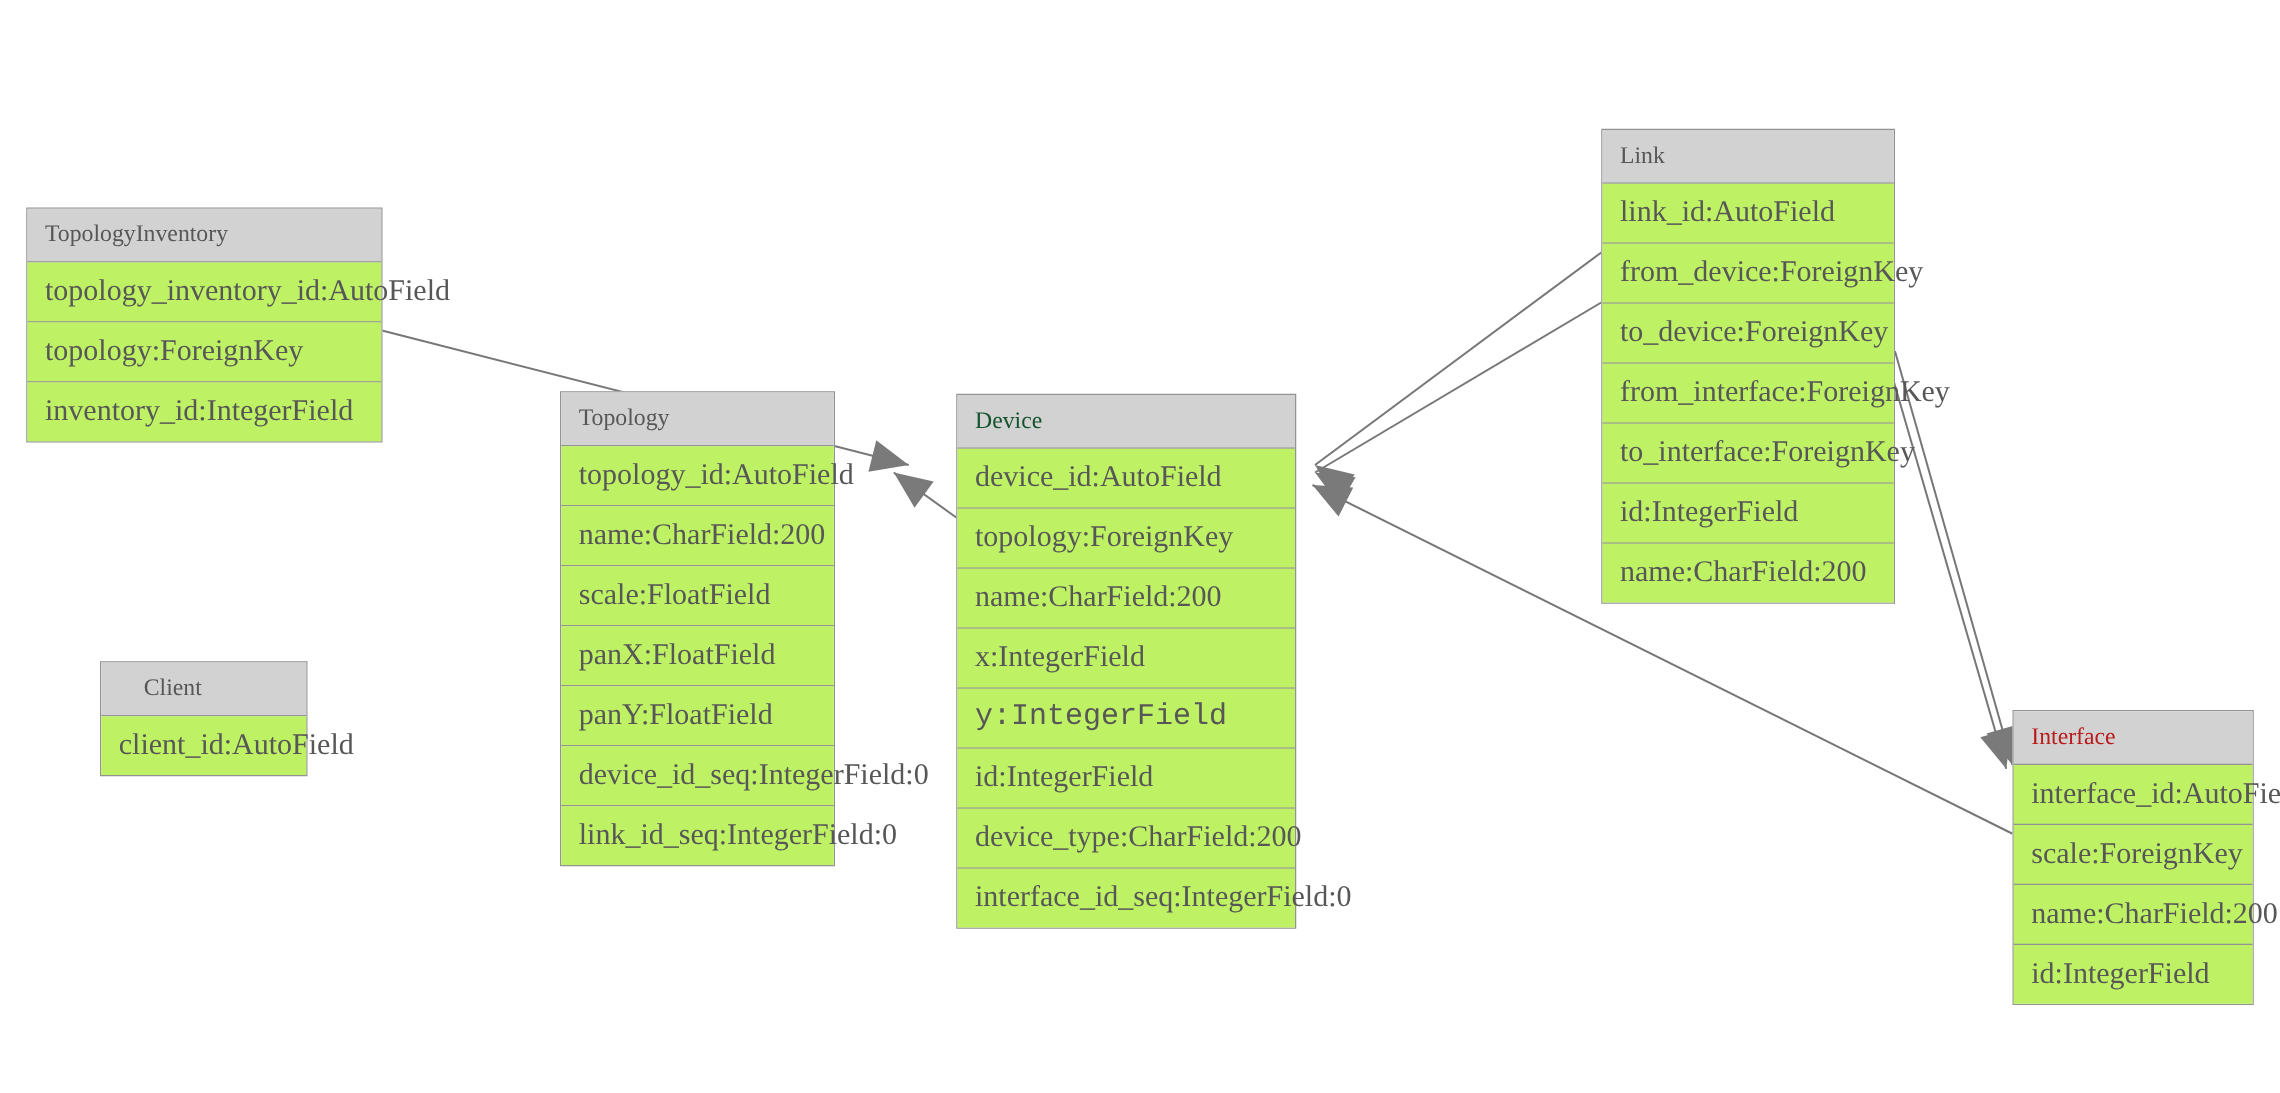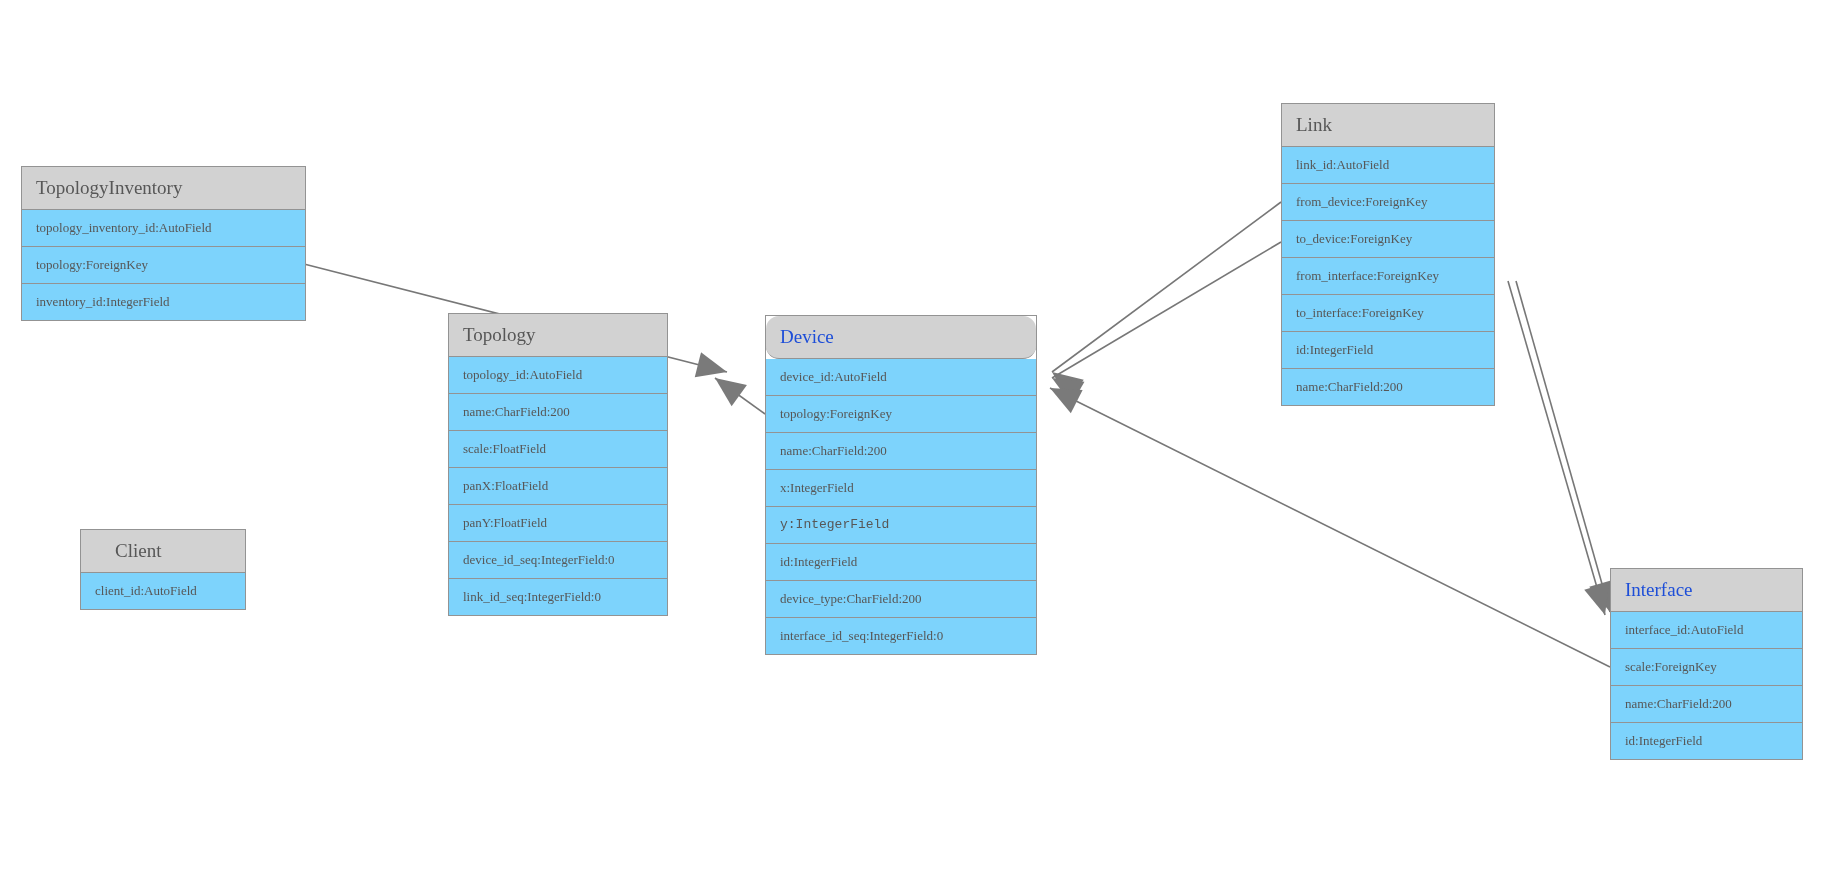--- a/index.html
+++ b/index.html
@@ -123,7 +123,7 @@
         <div class="attr-row" style="color: rgb(87, 87, 87); border-bottom-color: rgb(147, 147, 147);">device_type:CharField:200</div>
         <div class="attr-row" style="color: rgb(87, 87, 87); border-bottom-color: rgb(147, 147, 147);">interface_id_seq:IntegerField:0</div>
       </div>
-      <div class="entity" style="left: 1281px; top: 103px; width: 214px; border-color: rgb(147, 147, 147);">
+      <div class="entity" style="left: 1281px; top: 103px; width: 235px; border-color: rgb(147, 147, 147);">
         <div class="entity-title" style="background: rgb(210, 210, 210); color: rgb(87, 87, 87); border-bottom-color: rgb(147, 147, 147);">Link</div>
         <div class="attr-row" style="color: rgb(87, 87, 87); border-bottom-color: rgb(147, 147, 147);">link_id:AutoField</div>
         <div class="attr-row" style="color: rgb(87, 87, 87); border-bottom-color: rgb(147, 147, 147);">from_device:ForeignKey</div>

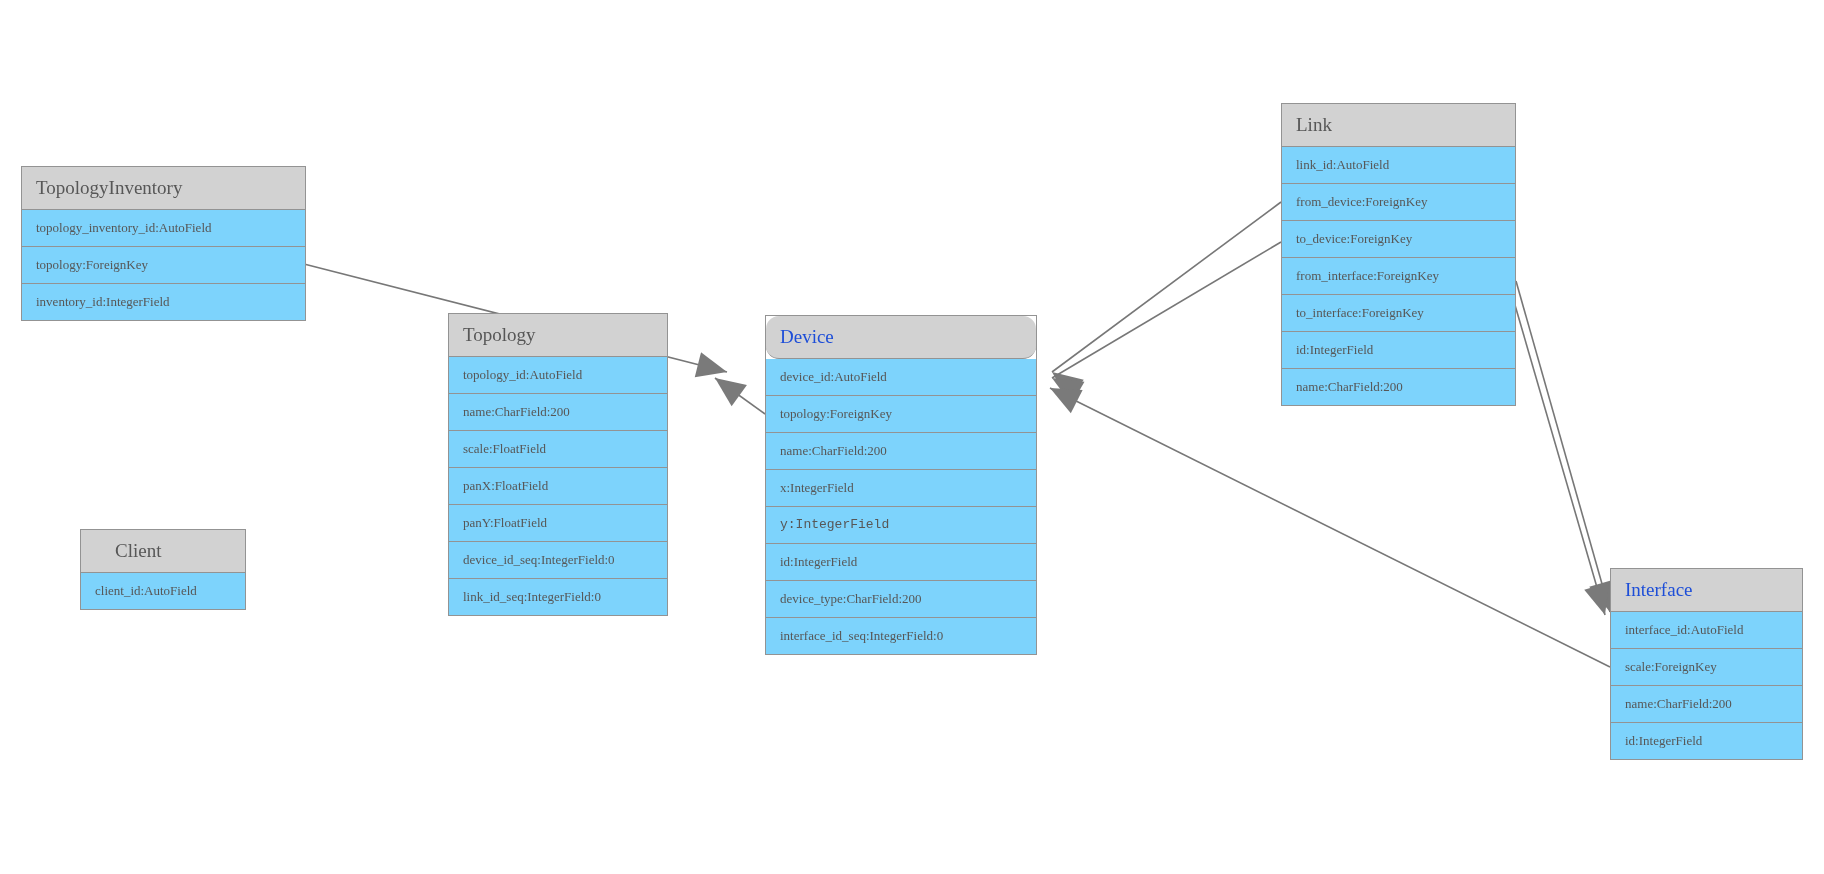--- a/index.html
+++ b/index.html
@@ -47,11 +47,11 @@
     box-sizing: border-box;
     border-bottom: 1.6px solid #939393;
     color: #575757;
-    font-size: 13px;
+    font-size: 24px;
     line-height: 1;
     padding: 11px 14px 12px 14px;
     white-space: nowrap;
-    background: #7dd3fc;
+    background: #bef264;
   }
   .attr-row:last-child {
     border-bottom: none;

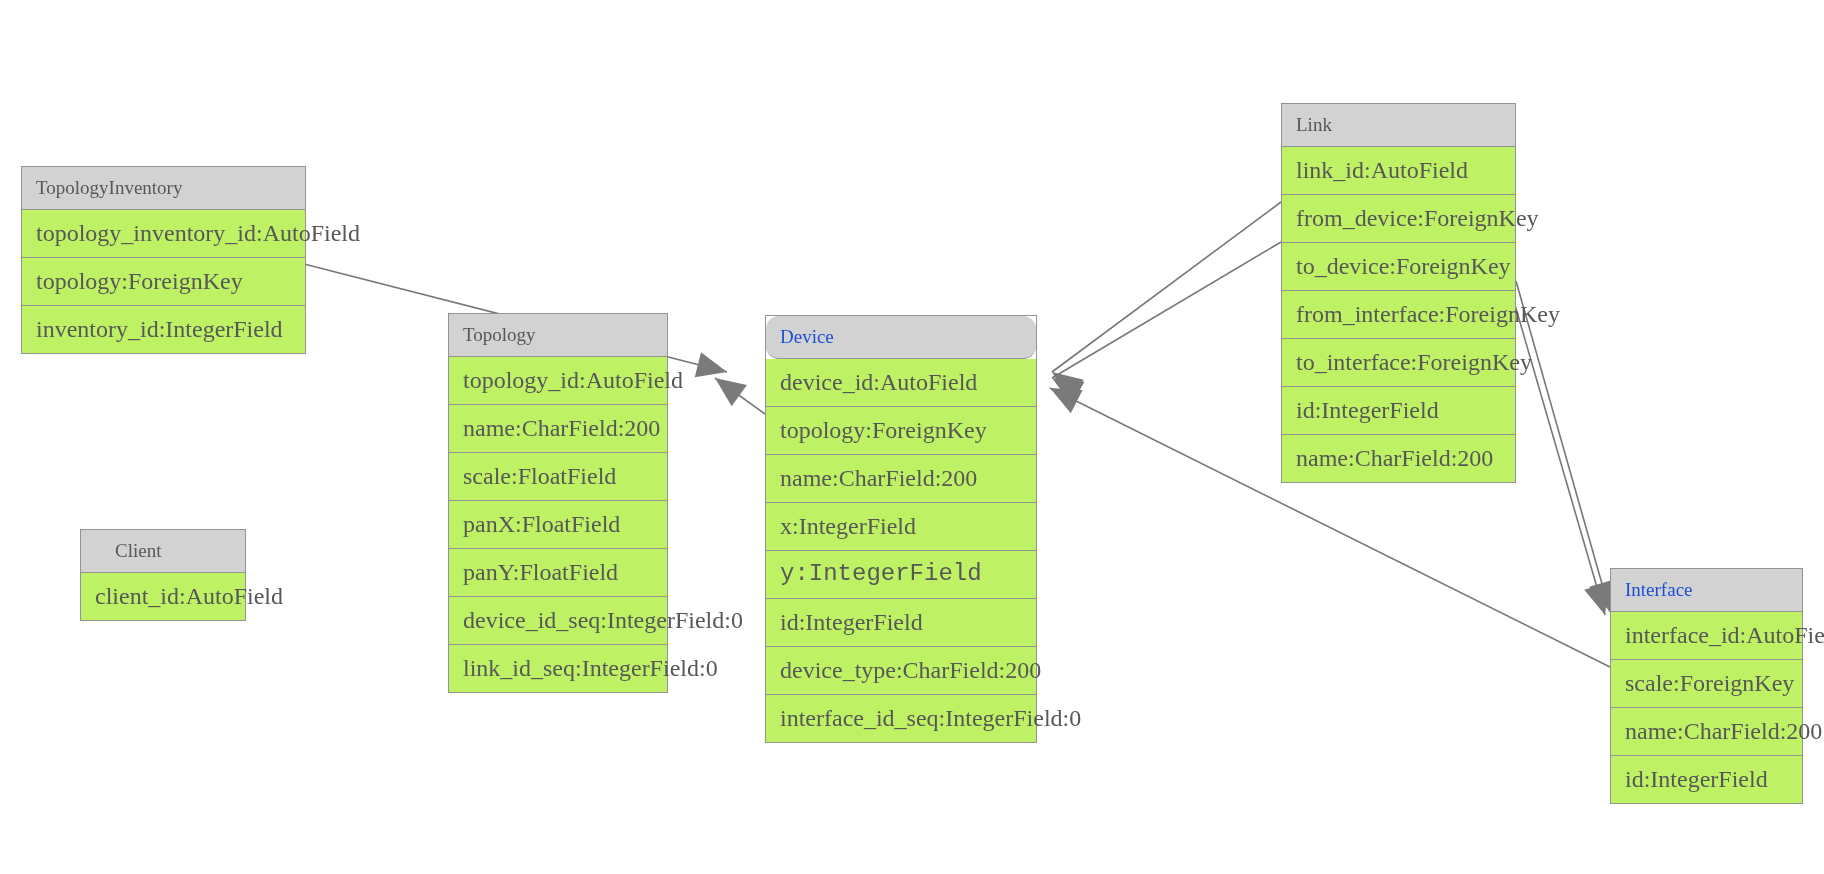--- a/index.html
+++ b/index.html
@@ -113,7 +113,7 @@
         <div class="attr-row" style="color: rgb(87, 87, 87); border-bottom-color: rgb(147, 147, 147);">link_id_seq:IntegerField:0</div>
       </div>
       <div class="entity" style="left: 765px; top: 315px; width: 272px; border-color: rgb(147, 147, 147);">
-        <div class="entity-title" style="background: rgb(210, 210, 210); color: #1d4ed8; border-bottom-color: rgb(147, 147, 147); border-radius: 13px;">Device</div>
+        <div class="entity-title" style="background: rgb(210, 210, 210); color: #14532d; border-bottom-color: rgb(147, 147, 147);">Device</div>
         <div class="attr-row" style="color: rgb(87, 87, 87); border-bottom-color: rgb(147, 147, 147);">device_id:AutoField</div>
         <div class="attr-row" style="color: rgb(87, 87, 87); border-bottom-color: rgb(147, 147, 147);">topology:ForeignKey</div>
         <div class="attr-row" style="color: rgb(87, 87, 87); border-bottom-color: rgb(147, 147, 147);">name:CharField:200</div>

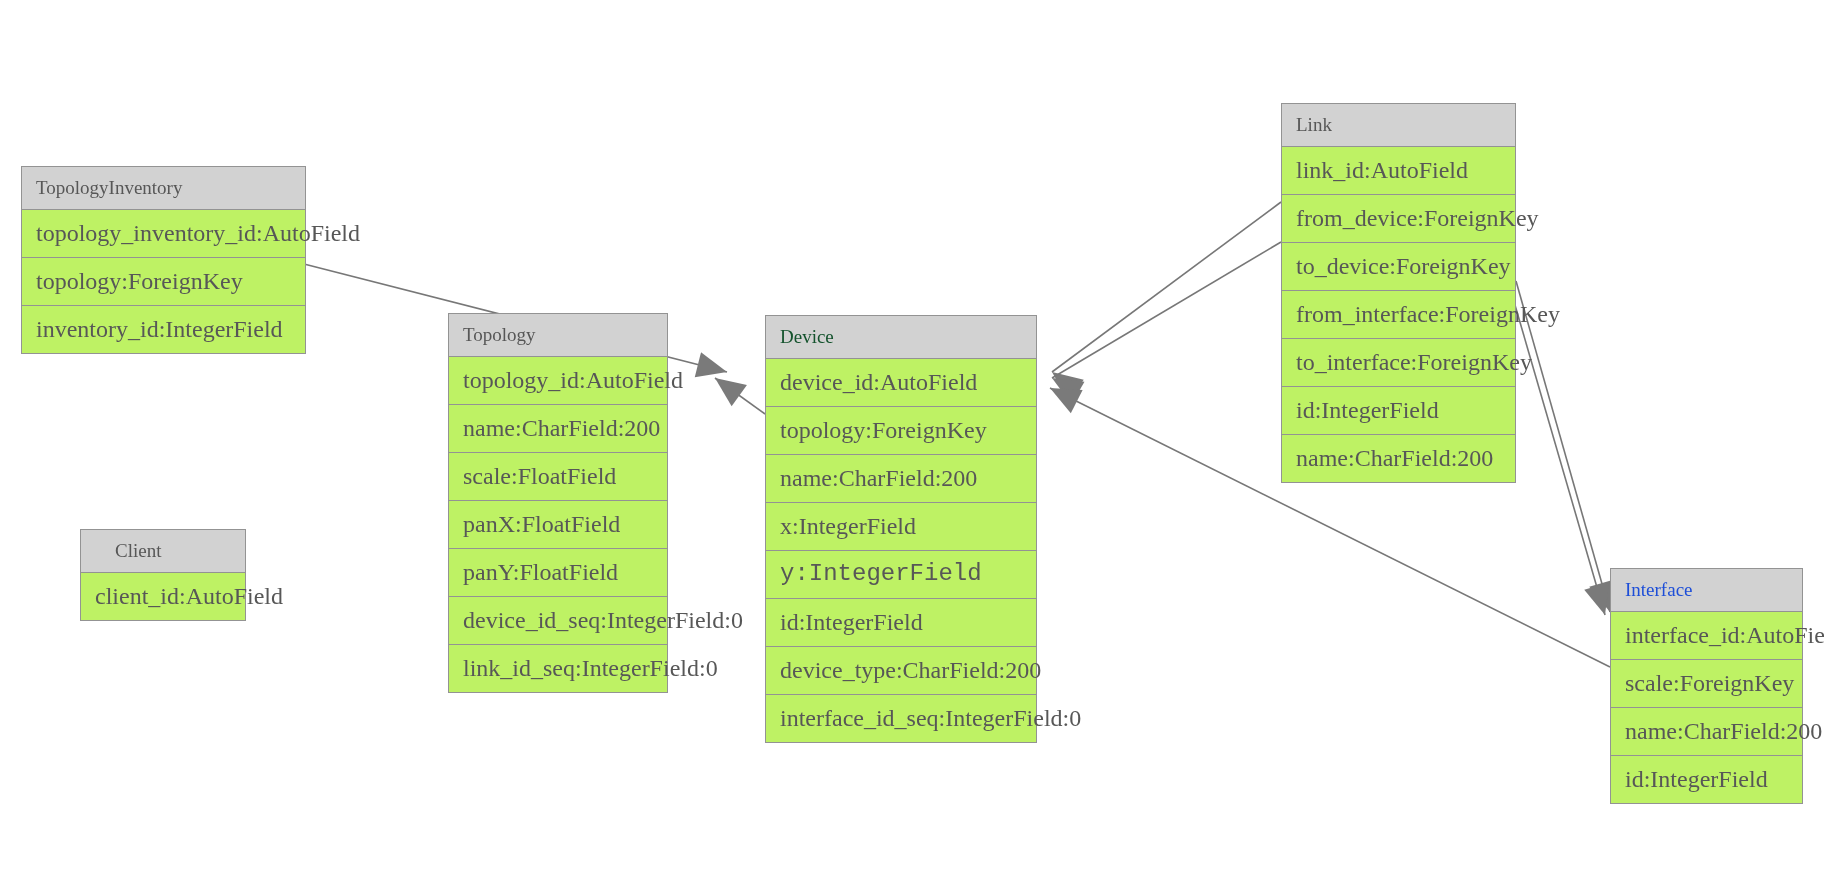--- a/index.html
+++ b/index.html
@@ -134,7 +134,7 @@
         <div class="attr-row" style="color: rgb(87, 87, 87); border-bottom-color: rgb(147, 147, 147);">name:CharField:200</div>
       </div>
       <div class="entity" style="left: 1610px; top: 568px; width: 193px; border-color: rgb(147, 147, 147);">
-        <div class="entity-title" style="background: rgb(210, 210, 210); color: #1d4ed8; border-bottom-color: rgb(147, 147, 147);">Interface</div>
+        <div class="entity-title" style="background: rgb(210, 210, 210); color: #b91c1c; border-bottom-color: rgb(147, 147, 147);">Interface</div>
         <div class="attr-row" style="color: rgb(87, 87, 87); border-bottom-color: rgb(147, 147, 147);">interface_id:AutoField</div>
         <div class="attr-row" style="color: rgb(87, 87, 87); border-bottom-color: rgb(147, 147, 147);">scale:ForeignKey</div>
         <div class="attr-row" style="color: rgb(87, 87, 87); border-bottom-color: rgb(147, 147, 147);">name:CharField:200</div>

